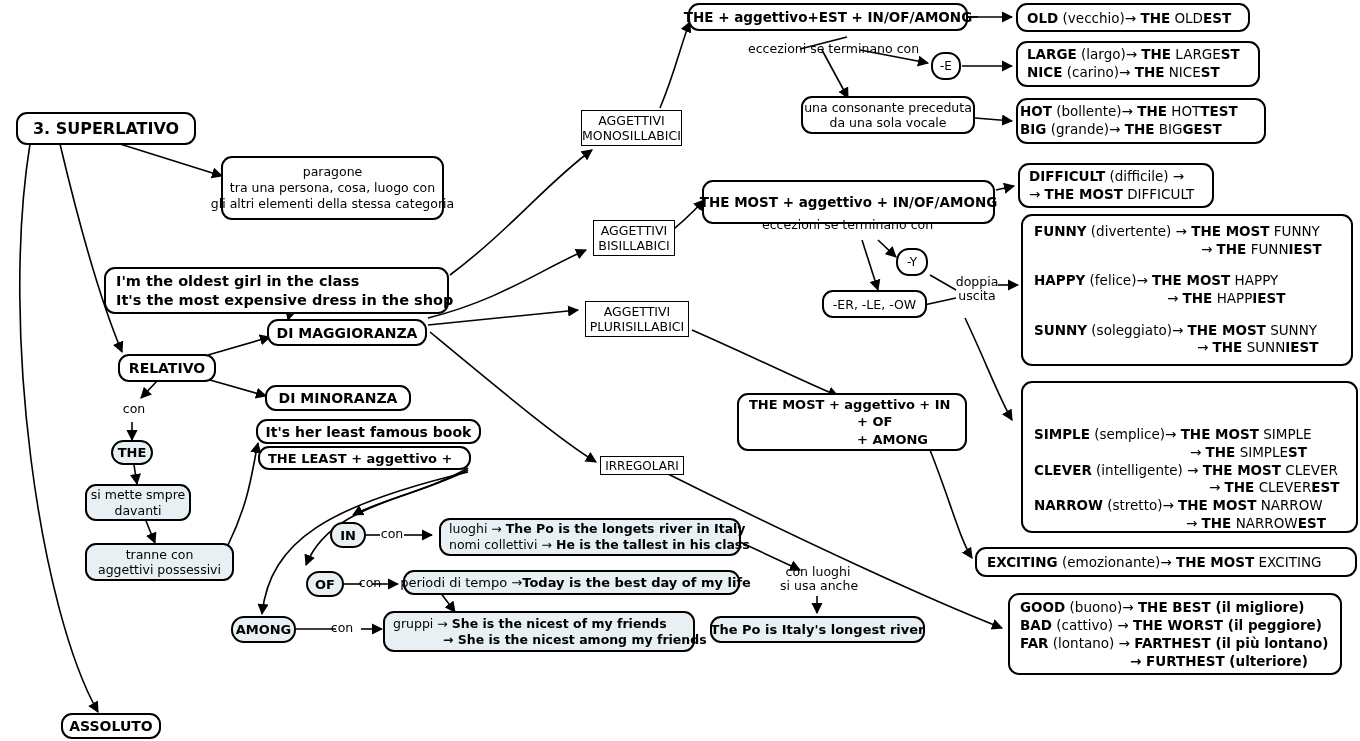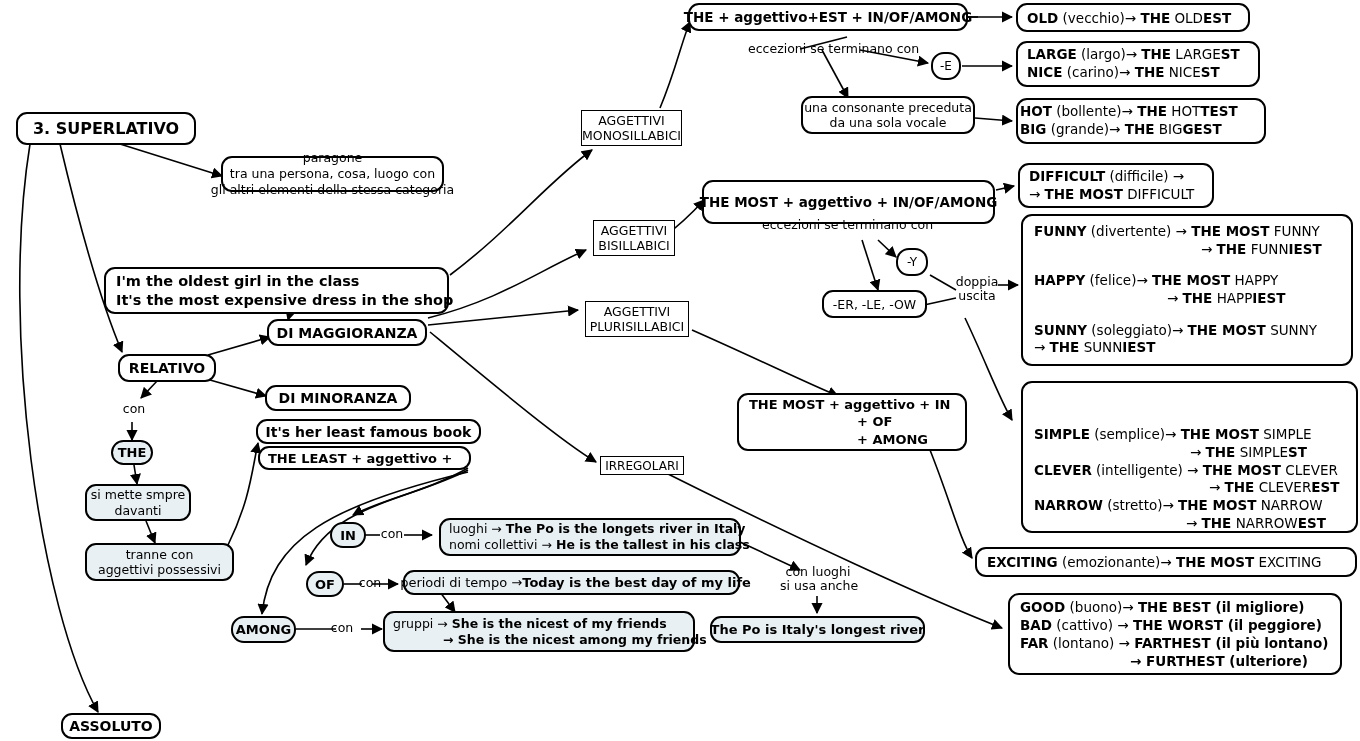--- a/index.html
+++ b/index.html
@@ -158,7 +158,7 @@
     <span class="line b">3. SUPERLATIVO</span>
   </div>
 
-  <div class="node round c" style="left:221px;top:156px;width:223px;height:36px;font-size:12.5px;line-height:1.28;">
+  <div class="node round c" style="left:221px;top:156px;width:223px;height:64px;font-size:12.5px;line-height:1.28;">
     <span class="line">paragone</span>
     <span class="line">tra una persona, cosa, luogo con</span>
     <span class="line">gli altri elementi della stessa categoria</span>

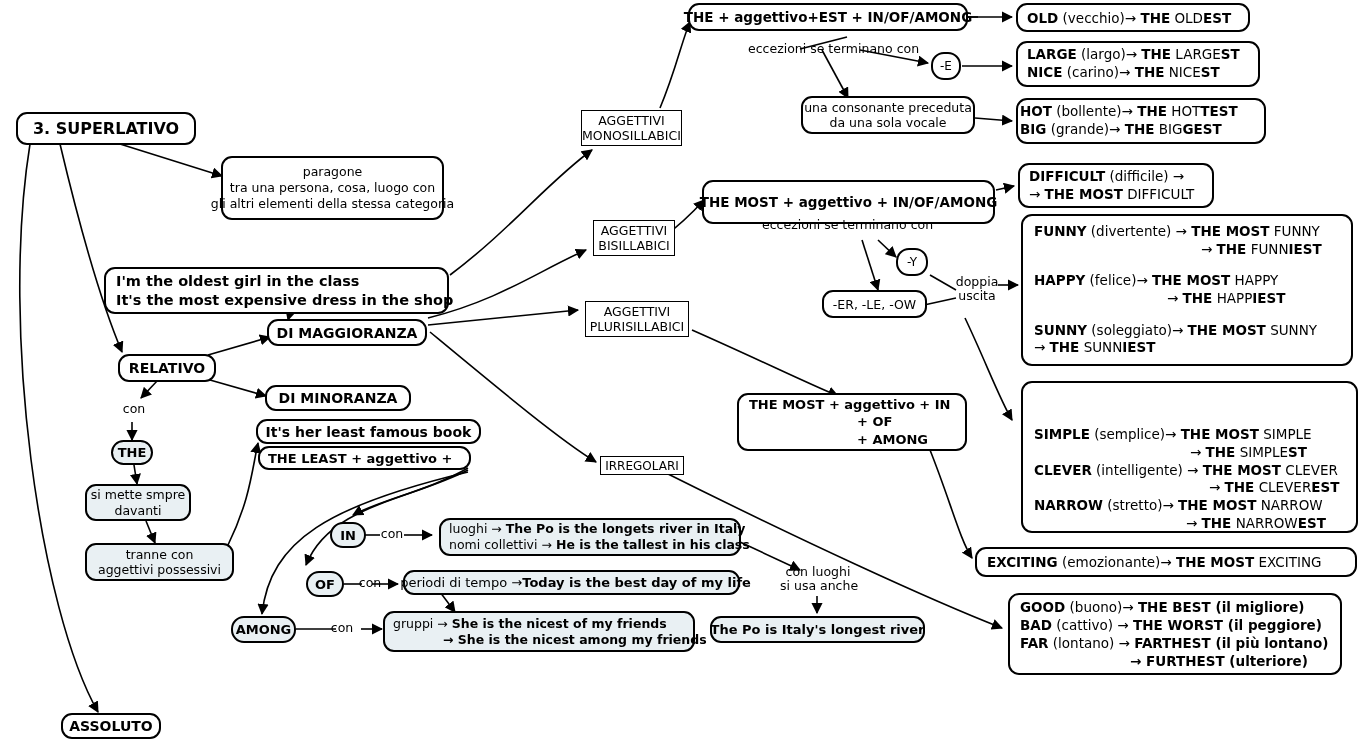--- a/index.html
+++ b/index.html
@@ -315,7 +315,7 @@
     </div>
     <div style="width:100%;">
       <span class="line"><b>SUNNY</b><span class="nb"> (soleggiato)→ </span><b>THE MOST</b><span class="nb"> SUNNY</span></span>
-      <span class="line" style=""><span class="nb">→ </span><b>THE</b><span class="nb"> SUNN</span><b>IEST</b></span>
+      <span class="line" style="margin-left:163px;"><span class="nb">→ </span><b>THE</b><span class="nb"> SUNN</span><b>IEST</b></span>
     </div>
   </div>
 

